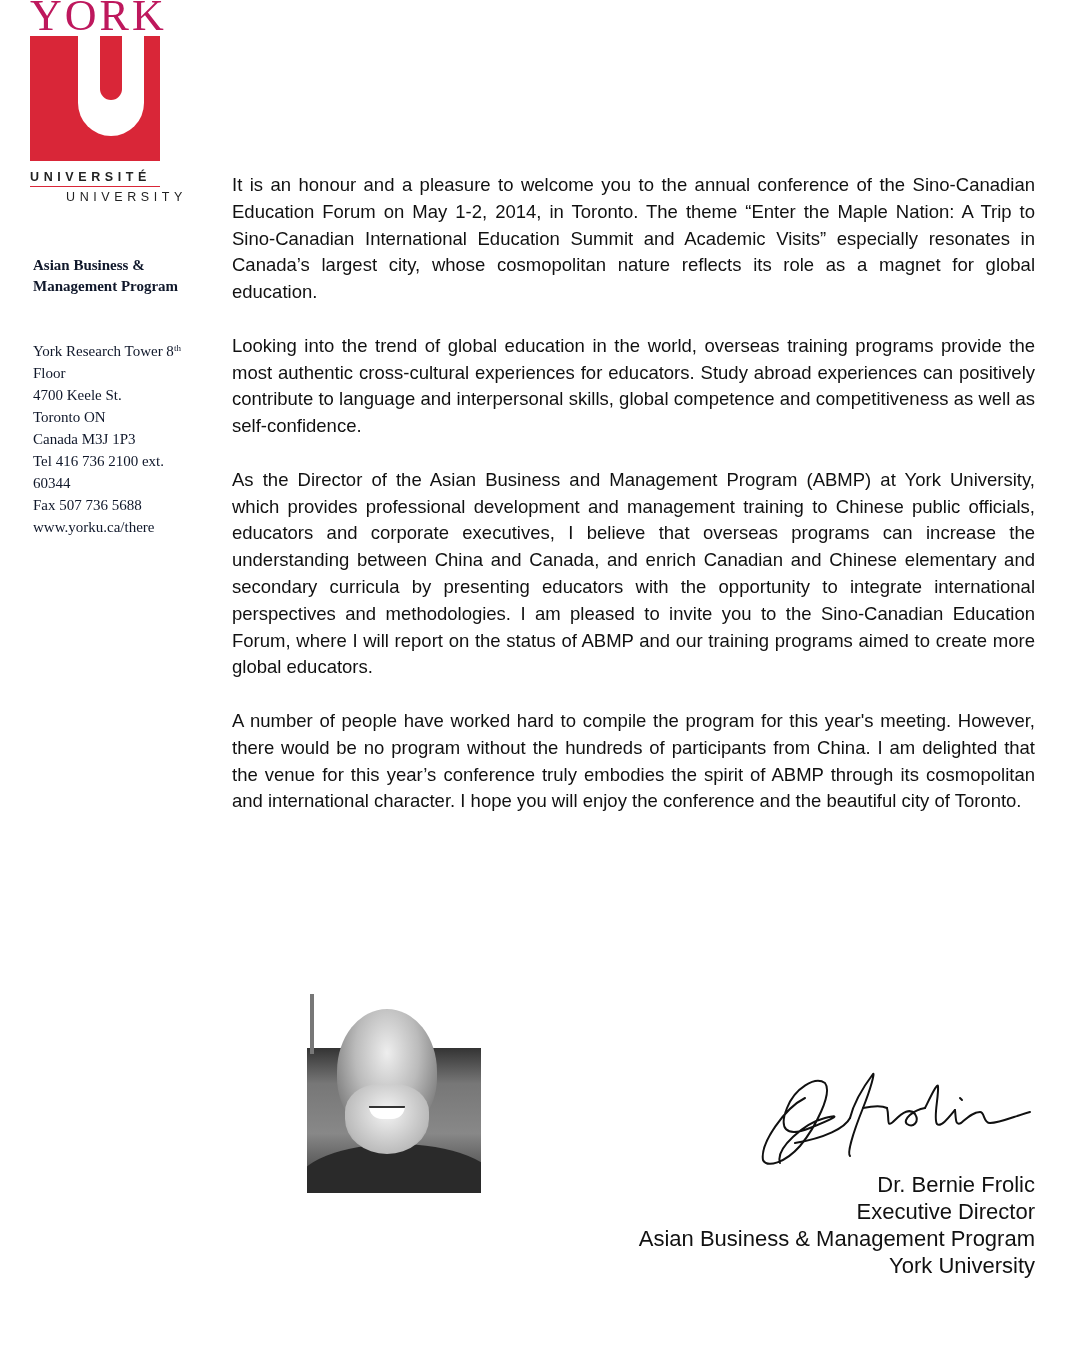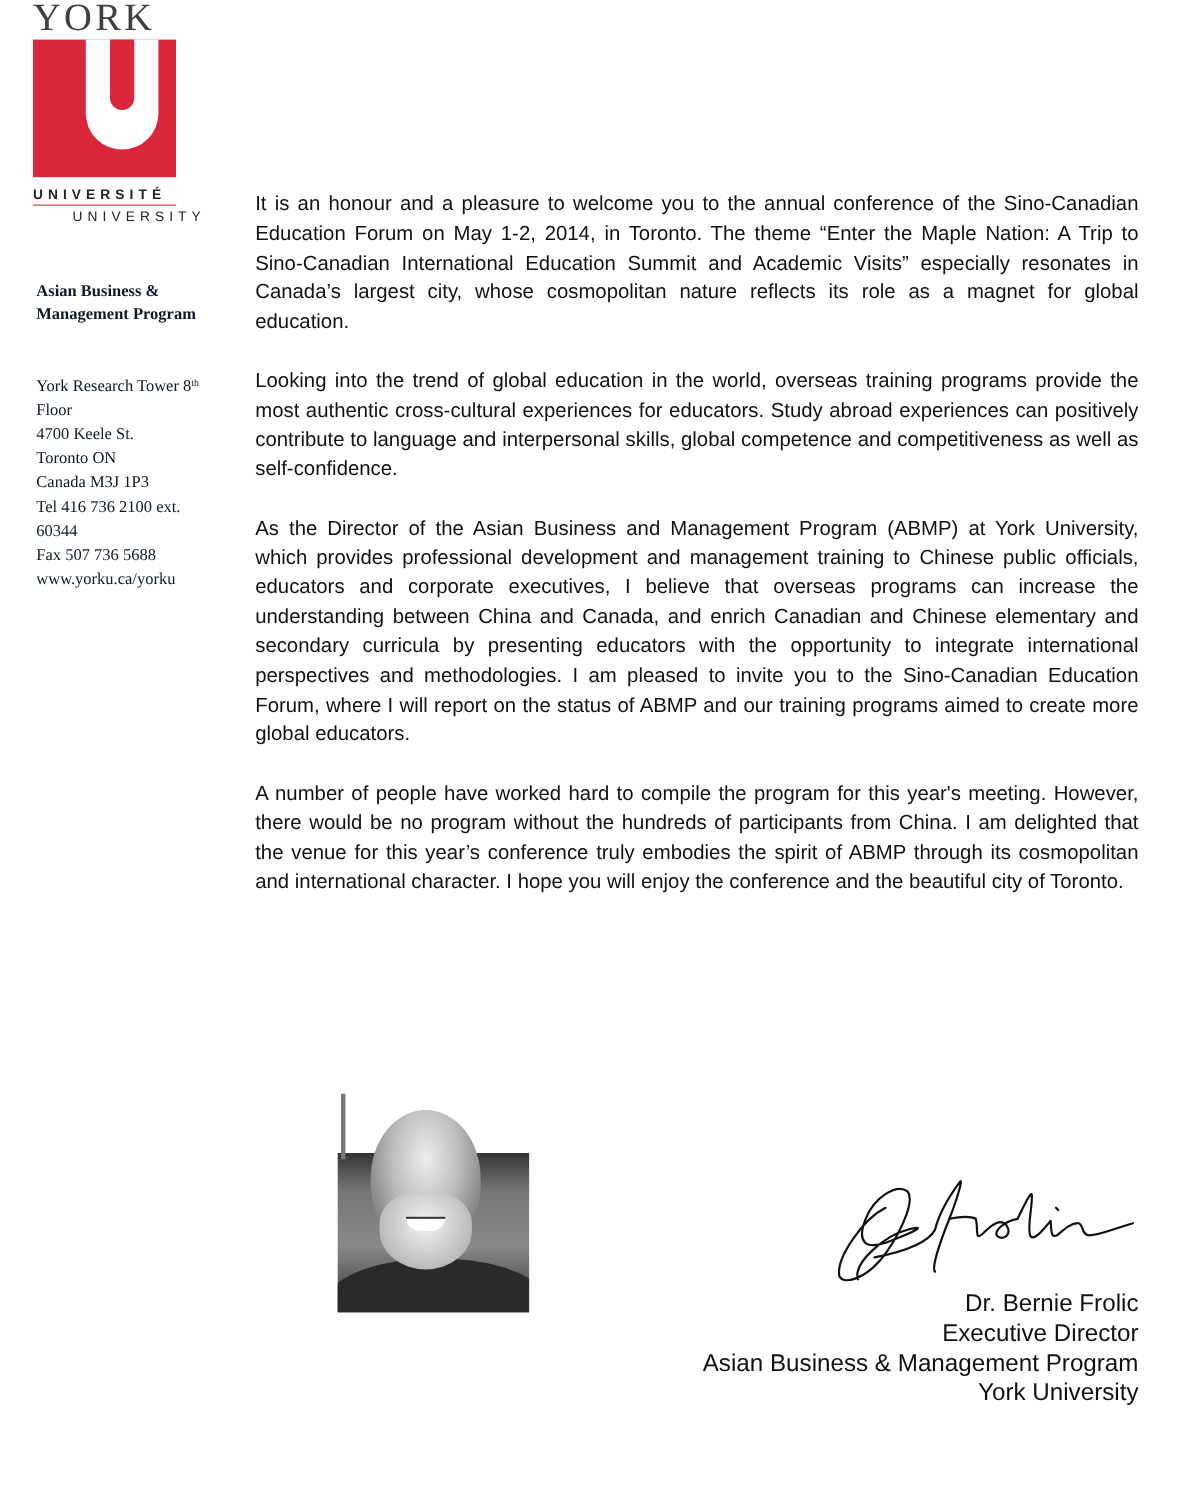--- a/index.html
+++ b/index.html
@@ -5,7 +5,7 @@
   html, body { margin:0; padding:0; background:#ffffff; }
   body { width:1089px; height:1360px; position:relative; overflow:hidden; color:#000; }
   .logo { position:absolute; left:30px; top:0; width:130px; }
-  .logo-york { font-family:"Liberation Serif", serif; font-size:35px; letter-spacing:3px; line-height:32px; margin:0; height:34px; color:#404040; }
+  .logo-york { font-family:"Liberation Serif", serif; font-size:44px; letter-spacing:3px; line-height:32px; margin:0; height:34px; color:#be185d; }
   .logo-block { width:130px; height:125px; background:#d92638; position:relative; overflow:hidden; margin-top:2px; }
   .logo-u { position:absolute; left:48px; top:-6px; width:66px; height:106px; background:#fff; border-radius:0 0 33px 33px; }
   .logo-u-inner { position:absolute; left:70px; top:-6px; width:22px; height:70px; background:#d92638; border-radius:0 0 11px 11px; }

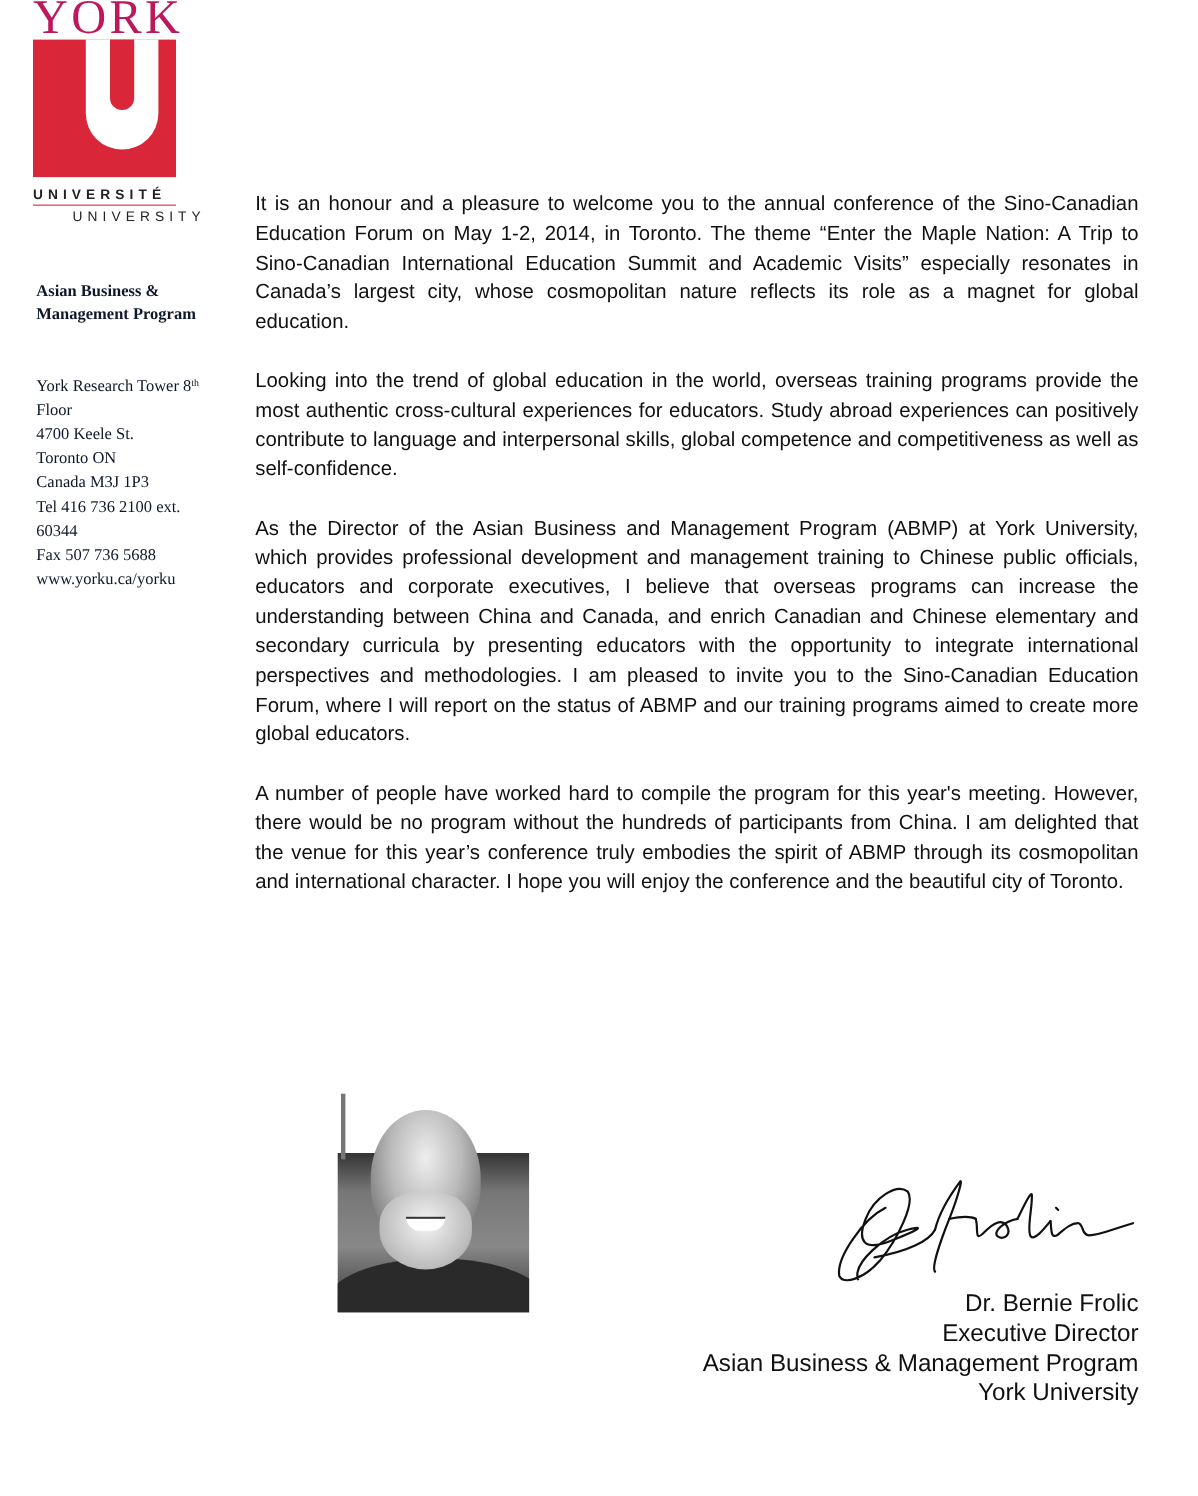--- a/index.html
+++ b/index.html
@@ -59,7 +59,7 @@
     <span class="line">Tel  416 736 2100 ext.</span>
     <span class="line">60344</span>
     <span class="line">Fax 507 736 5688</span>
-    <span class="line">www.yorku.ca/yorku</span>
+    <span class="line">www.yorku.ca/there</span>
   </div>
 </div>
 

